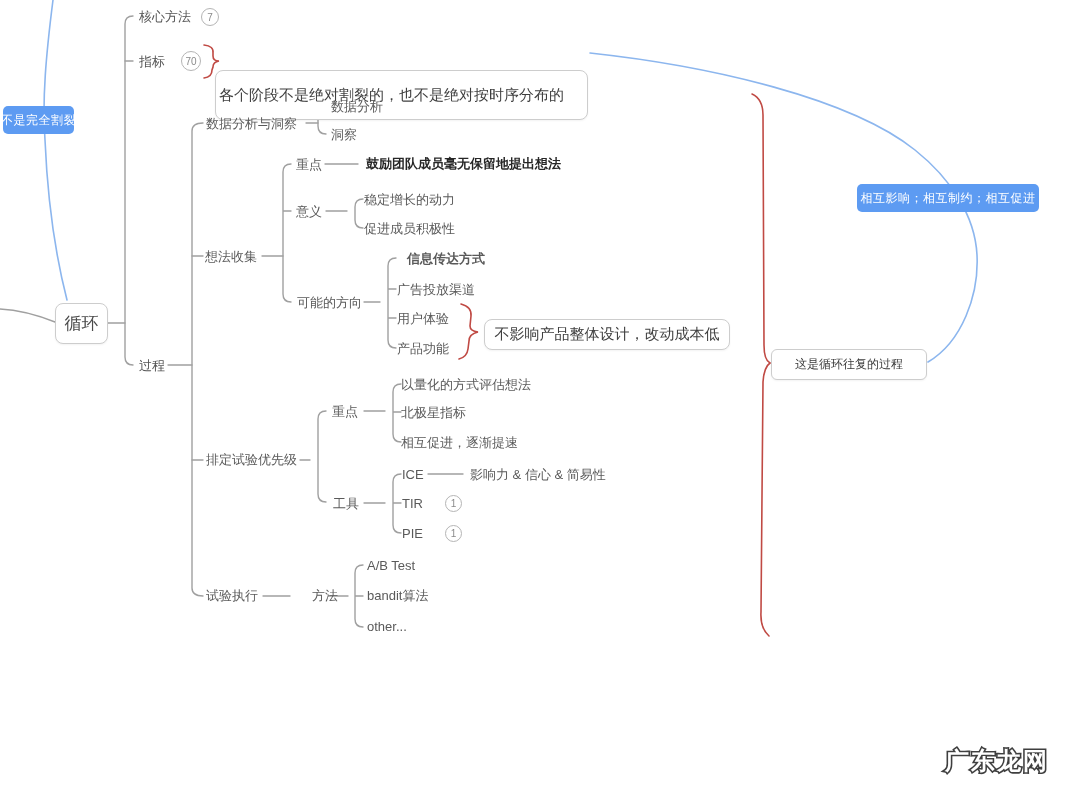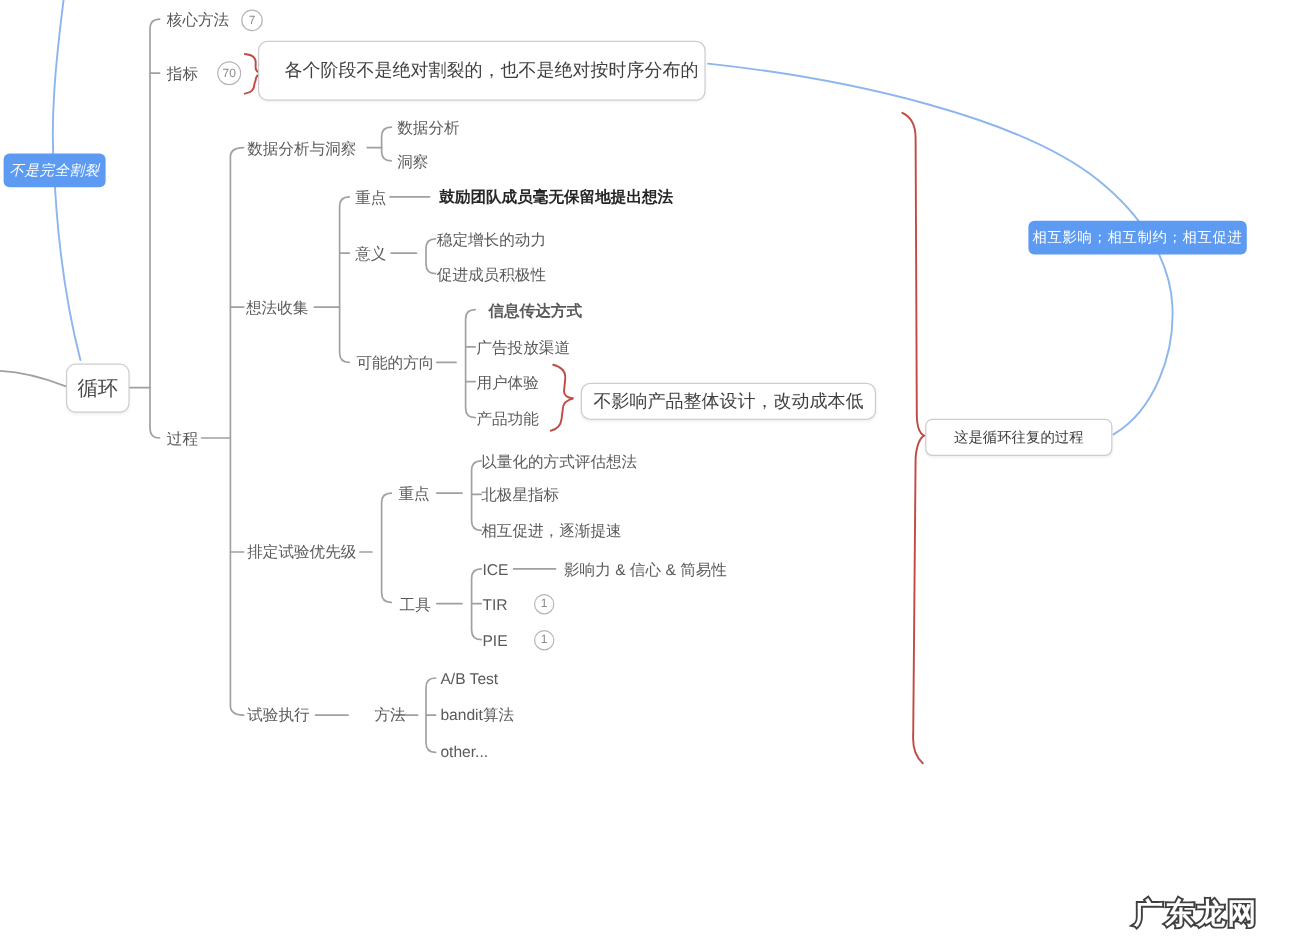--- a/index.html
+++ b/index.html
@@ -18,7 +18,7 @@
     display:flex;align-items:center;justify-content:center;color:#3f3f3f;
     box-shadow:0 1px 2px rgba(0,0,0,0.05);box-sizing:border-box;white-space:nowrap;
   }
-  .nbox.multiline{flex-direction:column;align-items:flex-start;justify-content:center;padding-left:21px;}
+  .nbox.multiline{flex-direction:column;align-items:flex-start;justify-content:center;padding-left:3px;margin-top:36px;}
   .nbox.multiline span{display:block;line-height:24px;font-size:15px;}
   .badge{
     position:absolute;background:#5d9bf2;color:#fff;border-radius:5px;font-size:12px;

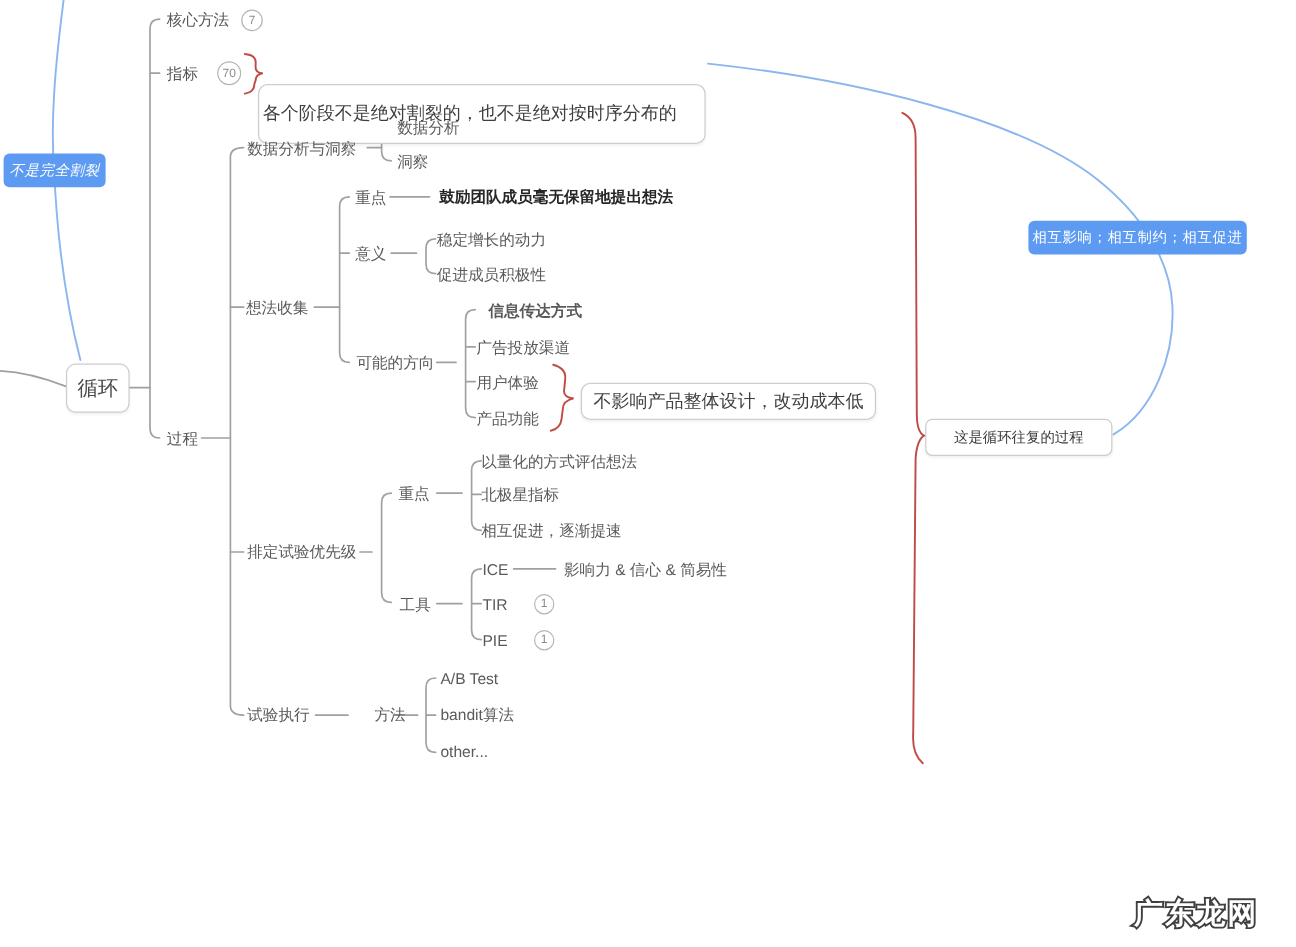--- a/index.html
+++ b/index.html
@@ -134,7 +134,7 @@
   <span class="lbl" style="left:367px;top:589px;">bandit算法</span>
   <span class="lbl" style="left:367px;top:620px;">other...</span>
 
-  <div class="badge" style="left:3px;top:128px;width:85px;height:28px;font-style:italic;">不是完全割裂</div>
+  <div class="badge" style="left:3px;top:106px;width:71px;height:28px;">不是完全割裂</div>
   <div class="badge" style="left:857px;top:184px;width:182px;height:28px;">相互影响；相互制约；相互促进</div>
   <div class="nbox note3" style="left:771px;top:349px;width:156px;height:31px;">这是循环往复的过程</div>
 

